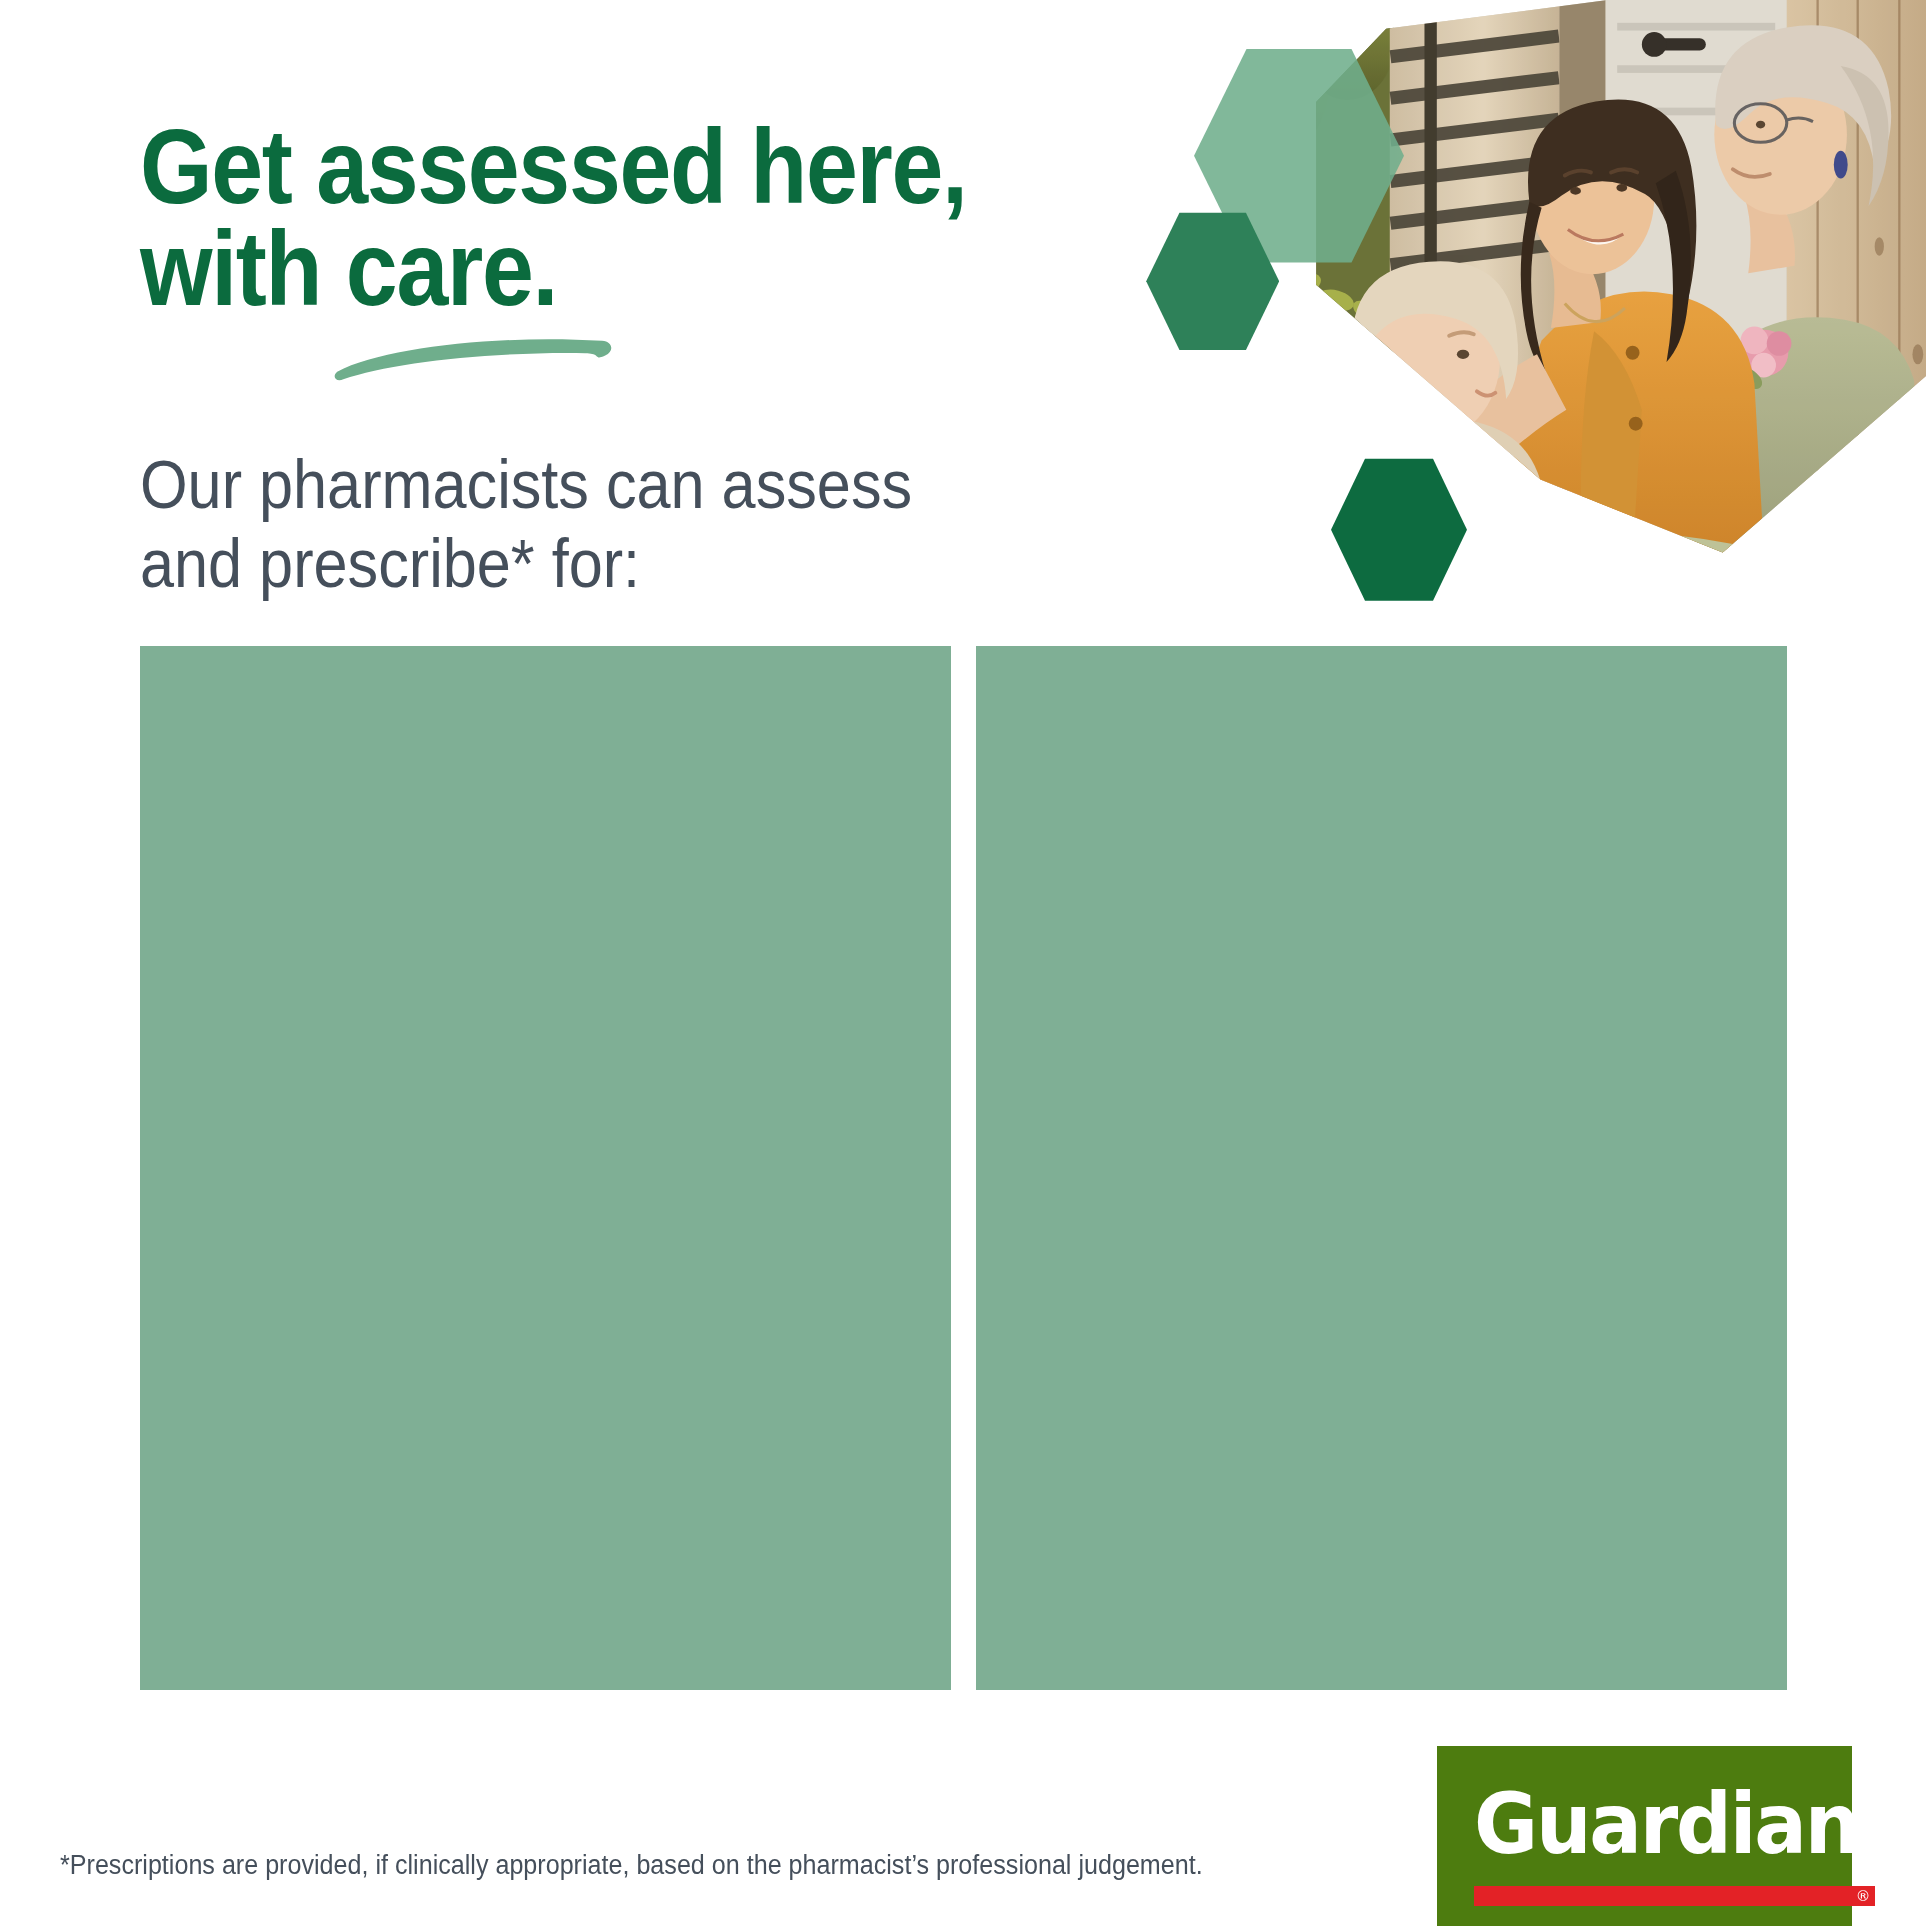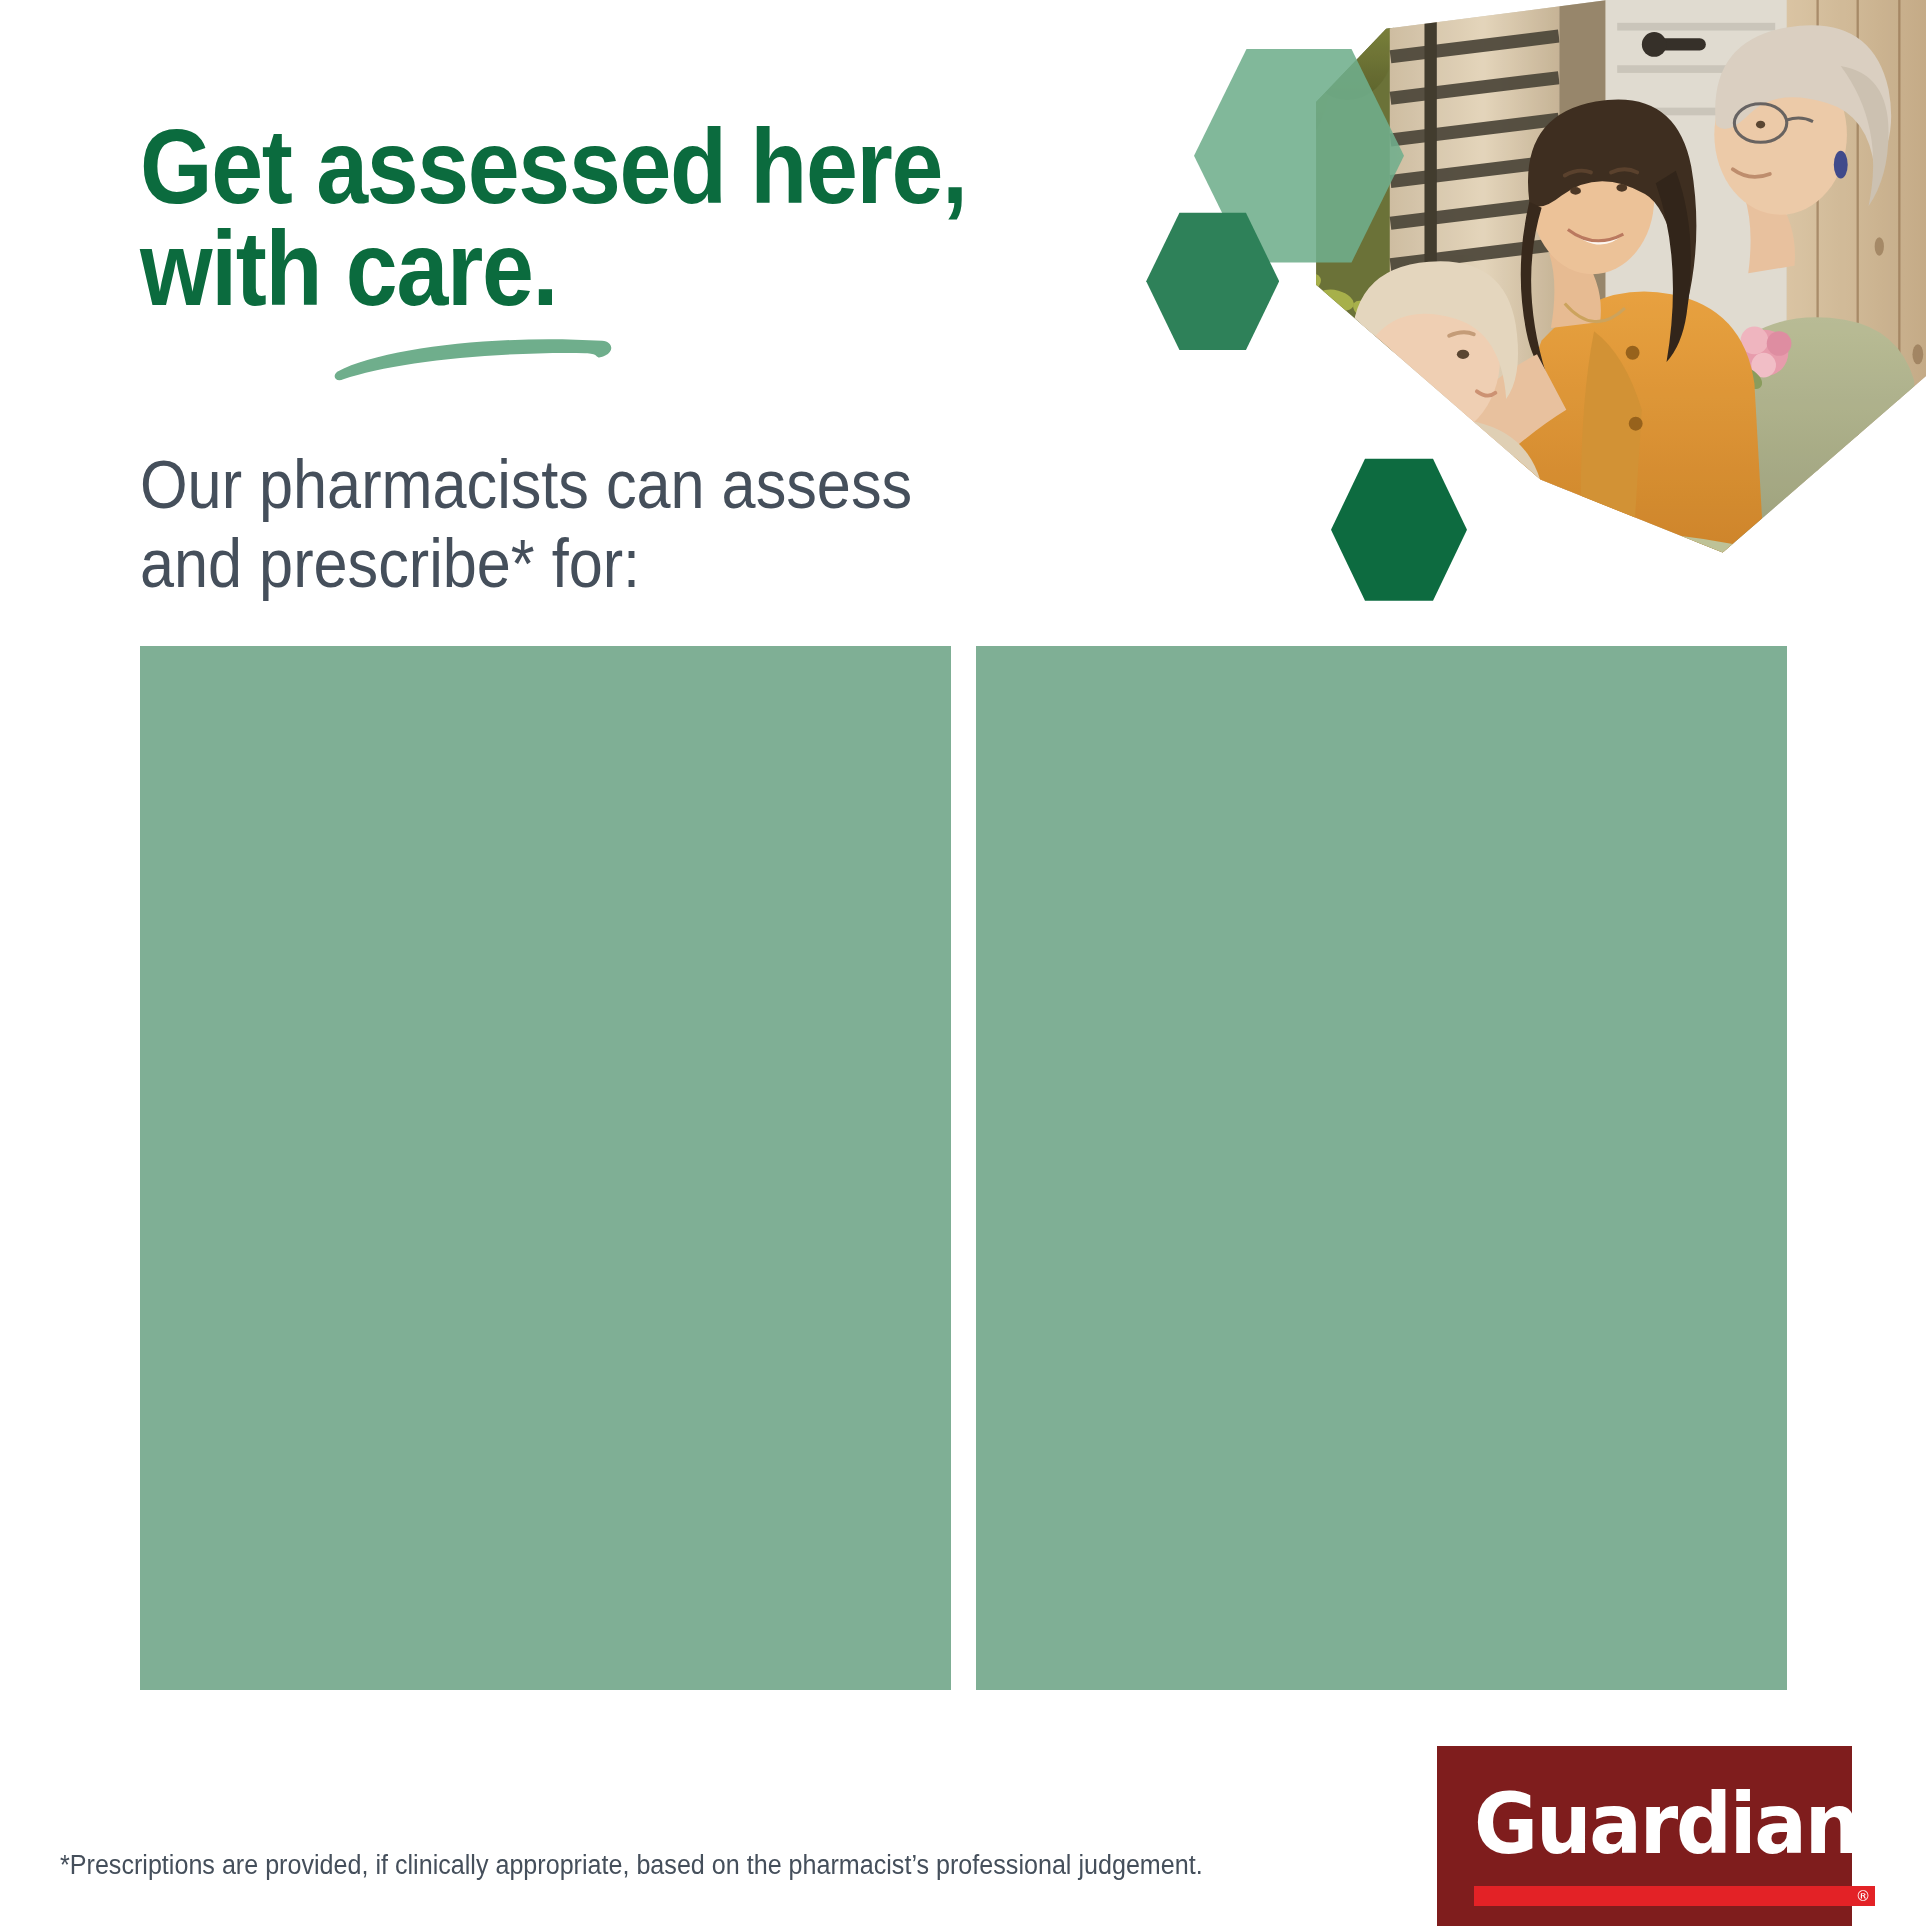--- a/index.html
+++ b/index.html
@@ -134,7 +134,7 @@
     top: 1746px;
     width: 415px;
     height: 180px;
-    background: #7f1d1d;
+    background: #4d7c0f;
   }
   .logo-word {
     position: absolute;

